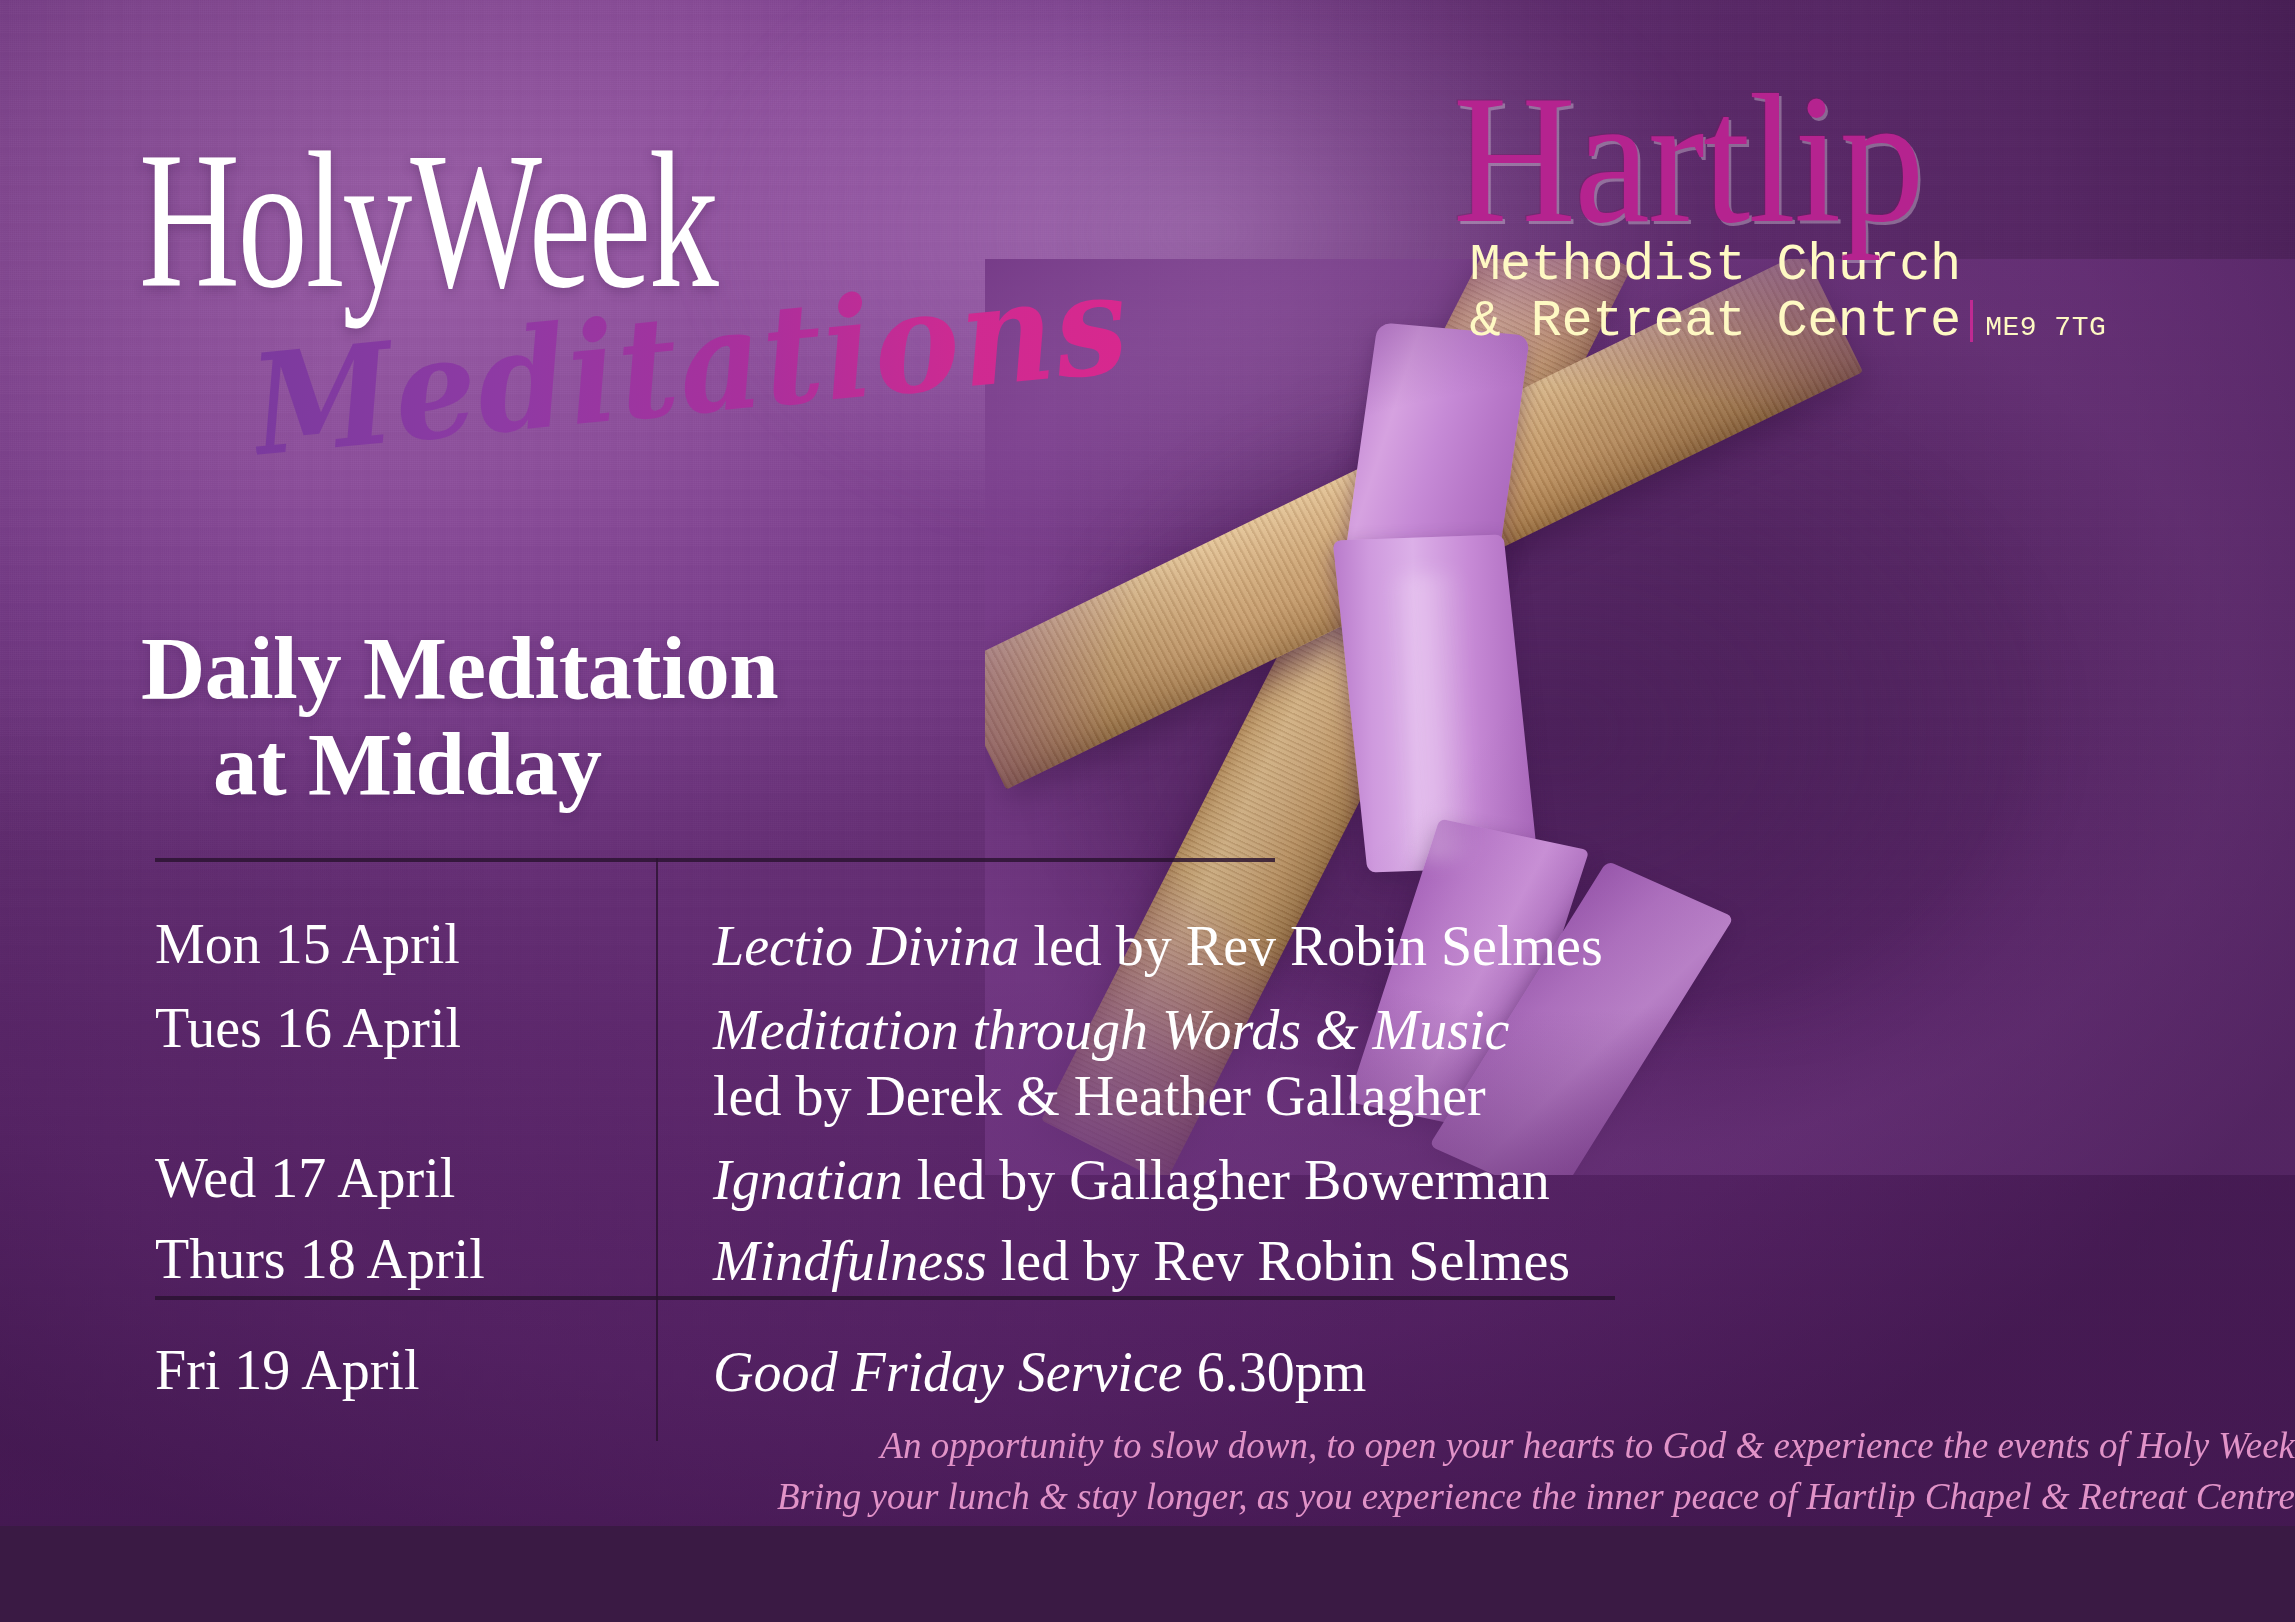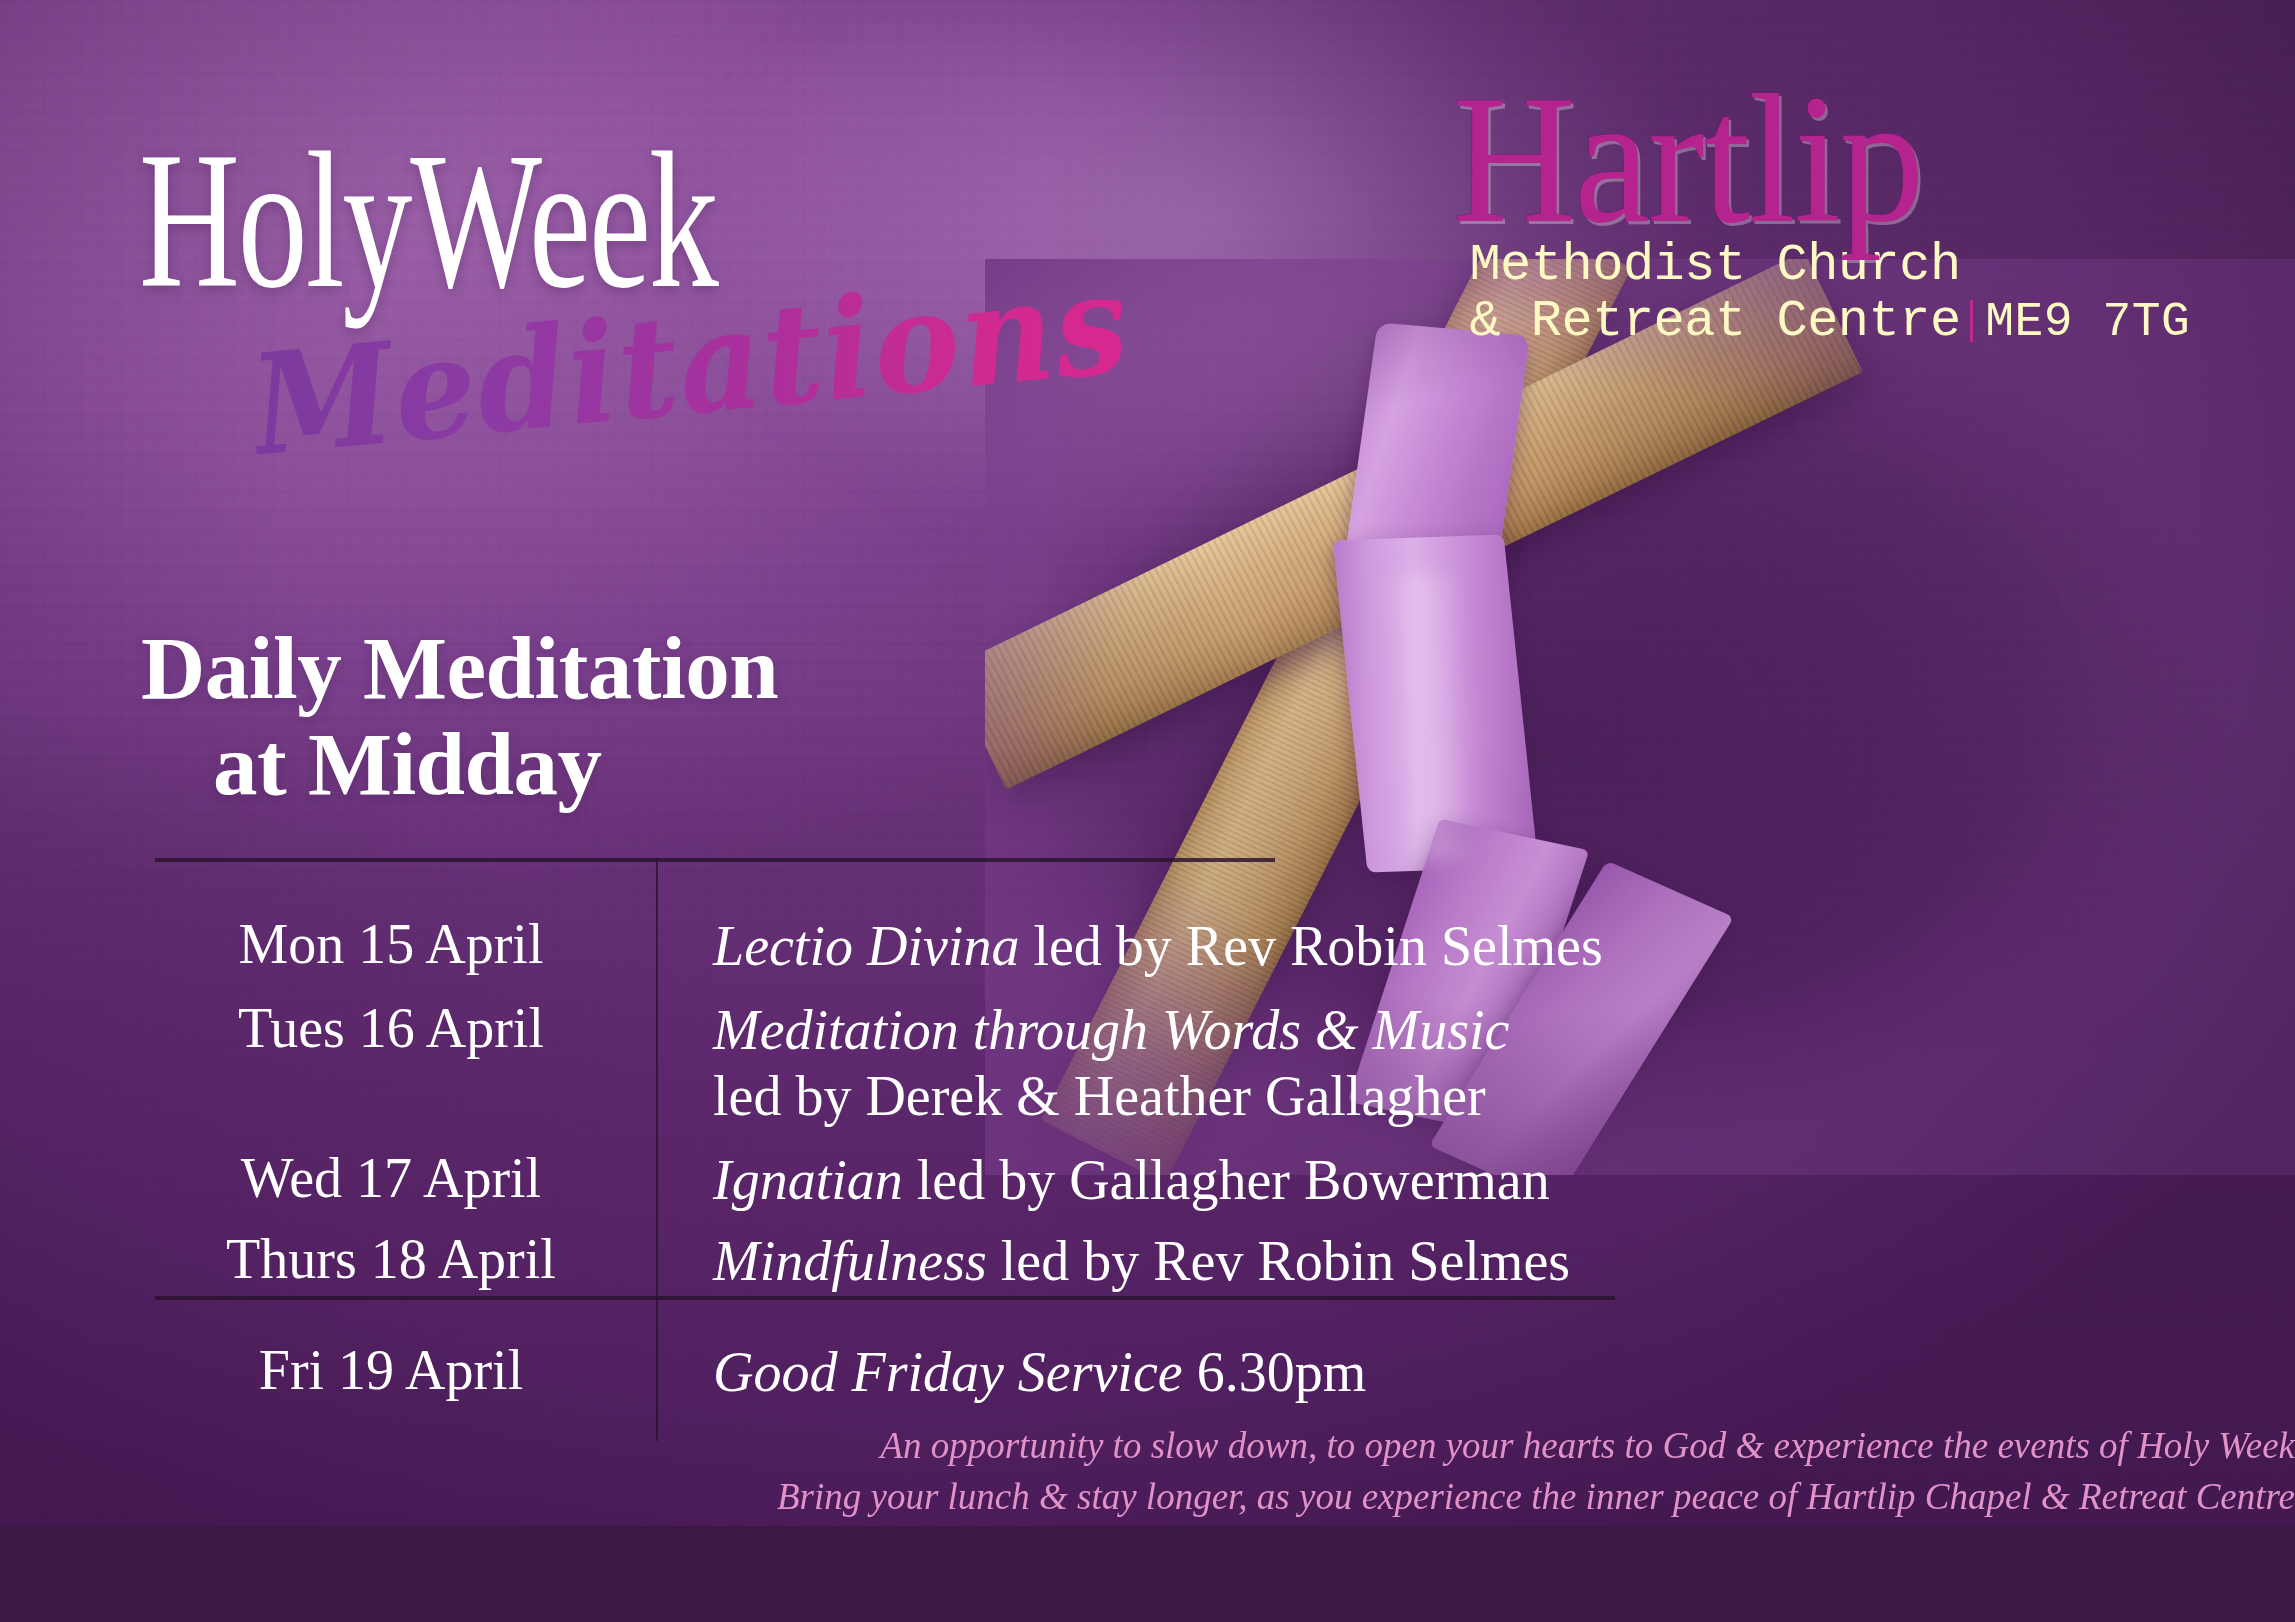--- a/index.html
+++ b/index.html
@@ -224,7 +224,7 @@
     margin: 0 12px 0 9.3px;
   }
   .logo-sub .postcode {
-    font-size: 48px;
+    font-size: 28px;
     letter-spacing: 0.5px;
   }
 

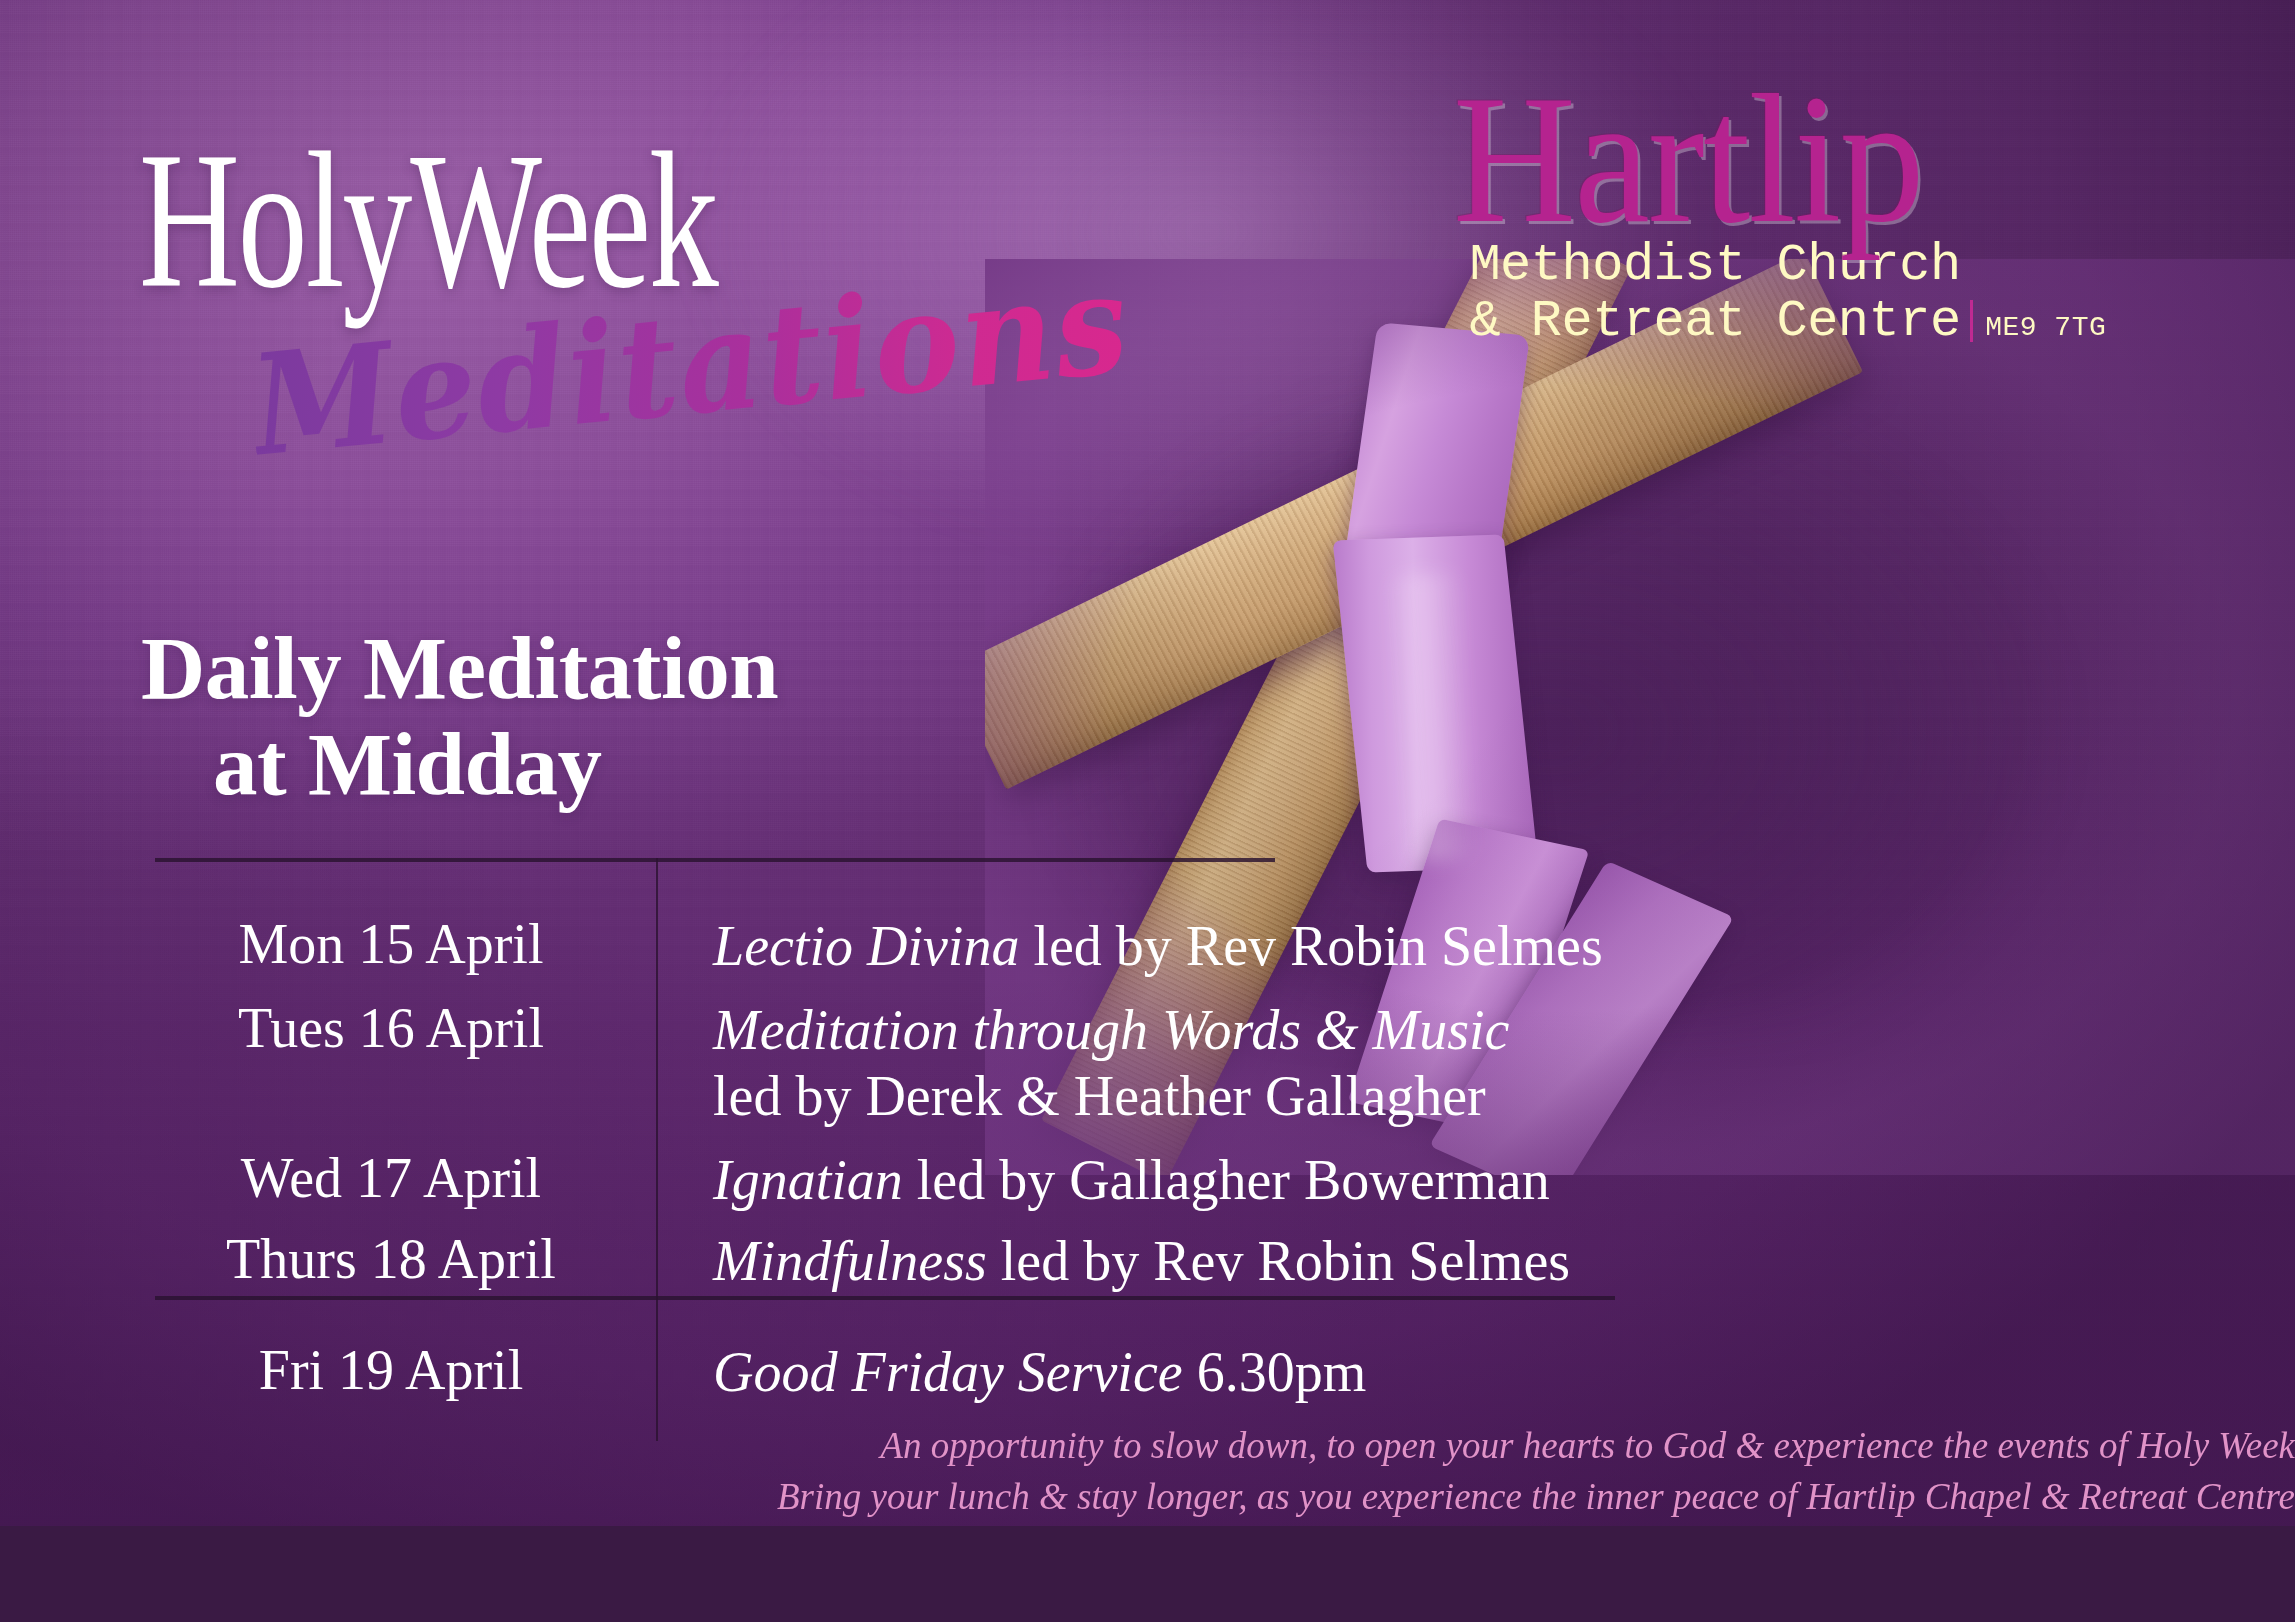--- a/index.html
+++ b/index.html
@@ -271,7 +271,7 @@
   }
   .sdate {
     width: 472px;
-    text-align: center;
+    text-align: left;
     padding-right: 29px;
     color: #ffffff;
     font-family: "Liberation Serif", serif;

